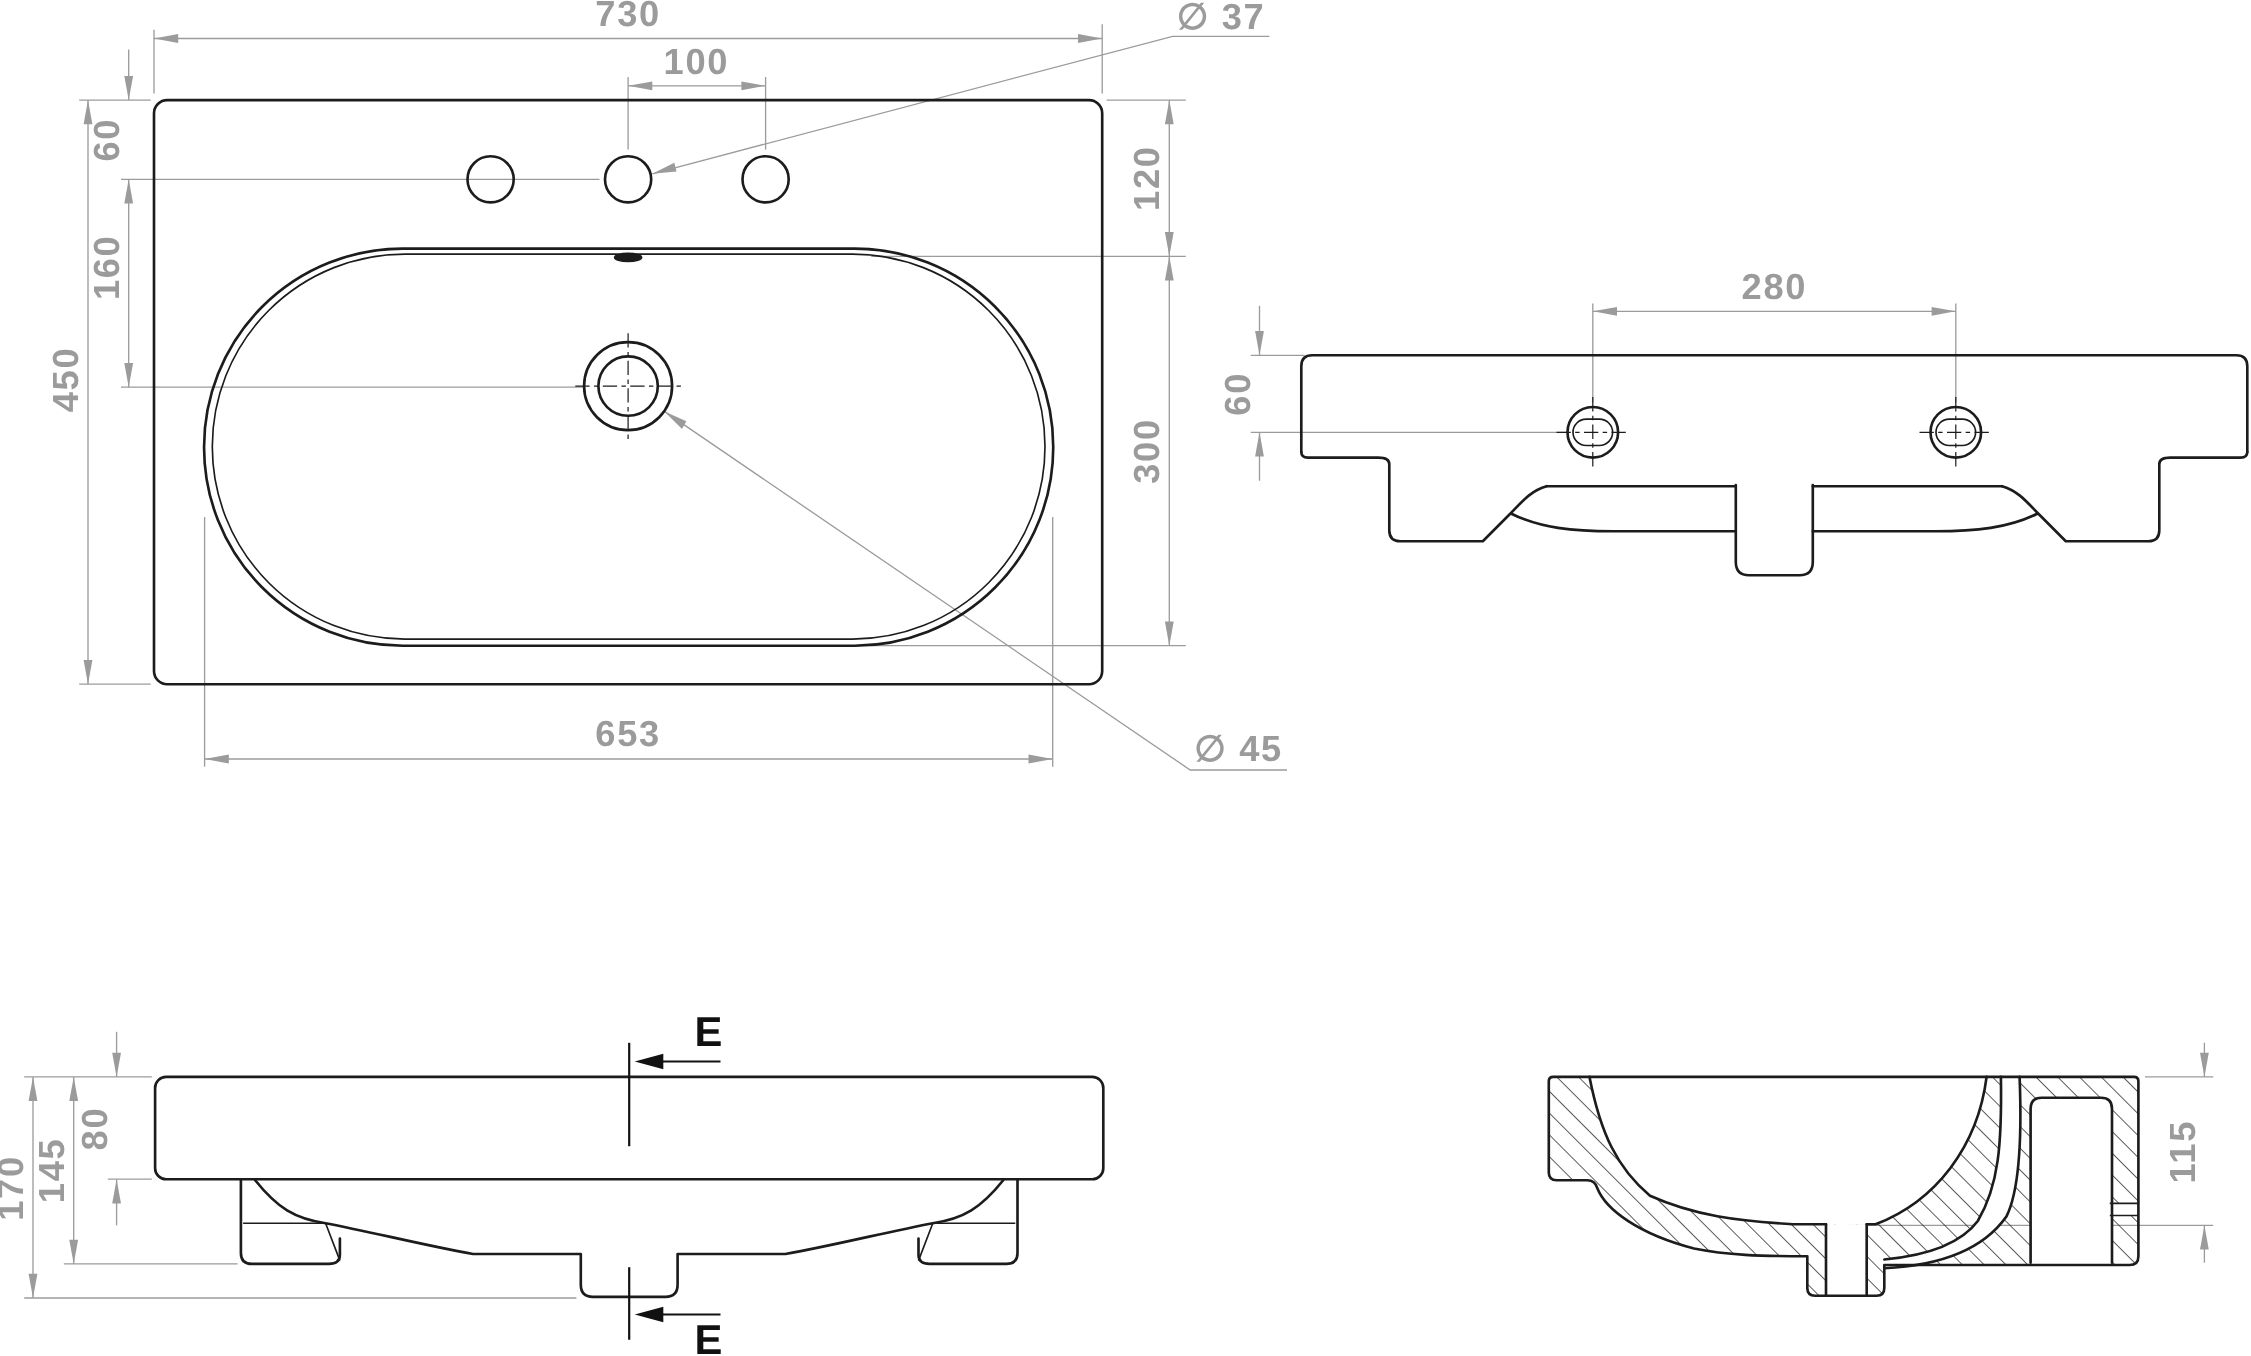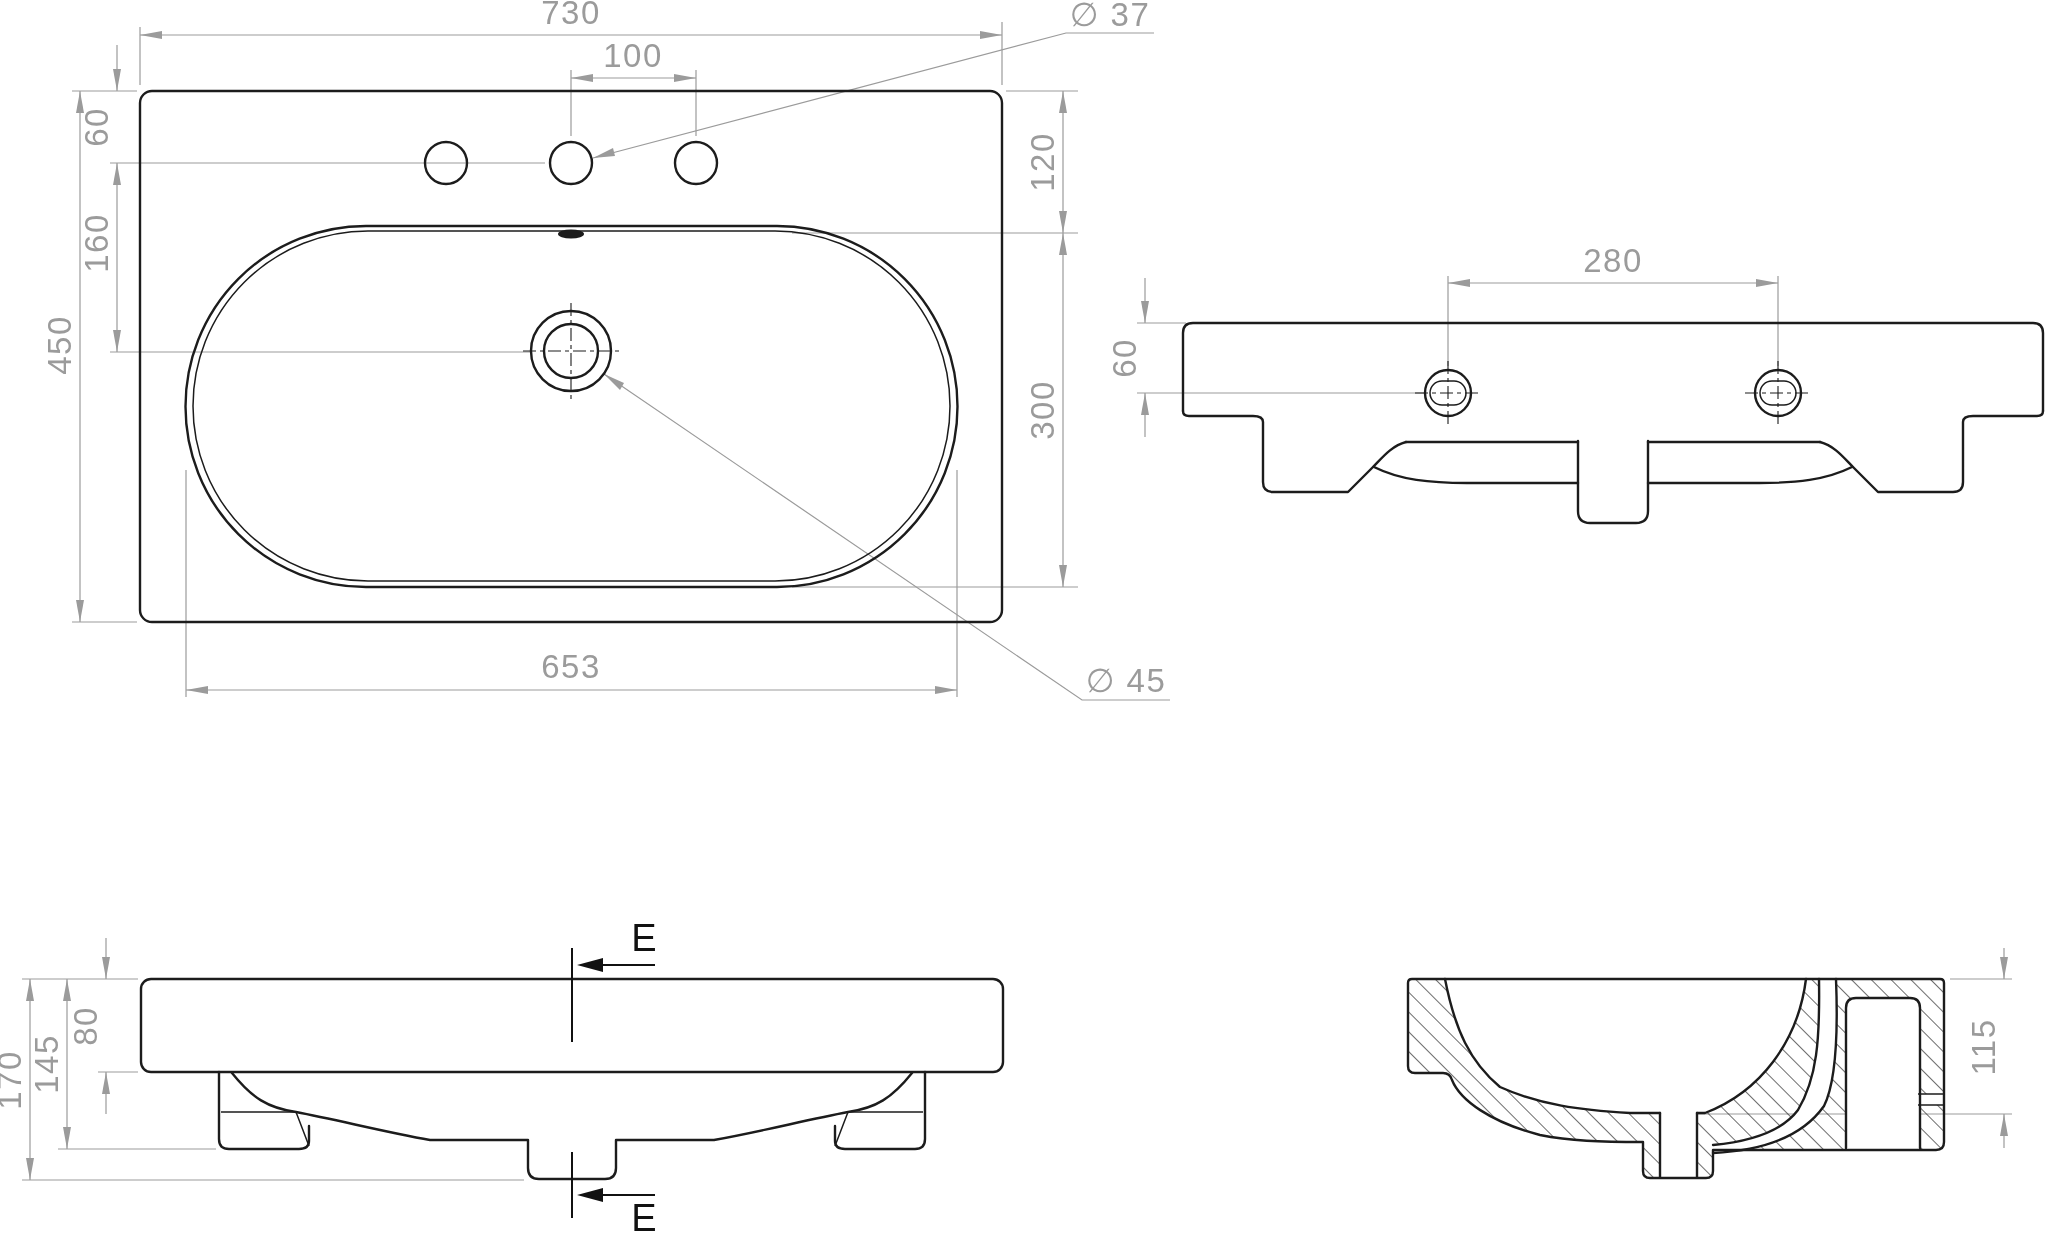--- a/index.html
+++ b/index.html
@@ -3,7 +3,7 @@
 <meta charset="utf-8">
 <style>
   html,body{margin:0;padding:0;background:#ffffff;}
-  .stage{width:2046px;height:1233px;background:#fff;position:relative;overflow:hidden;}
+  .stage{width:2046px;height:1233px;background:#fff;position:relative;overflow:hidden;font-weight:bold;}
   svg{display:block;}
   .outline{fill:none;stroke:#1c1c1c;stroke-width:2.4;stroke-linejoin:round;stroke-linecap:round;}
   .thin-black{fill:none;stroke:#1c1c1c;stroke-width:1.5;stroke-linejoin:round;}

